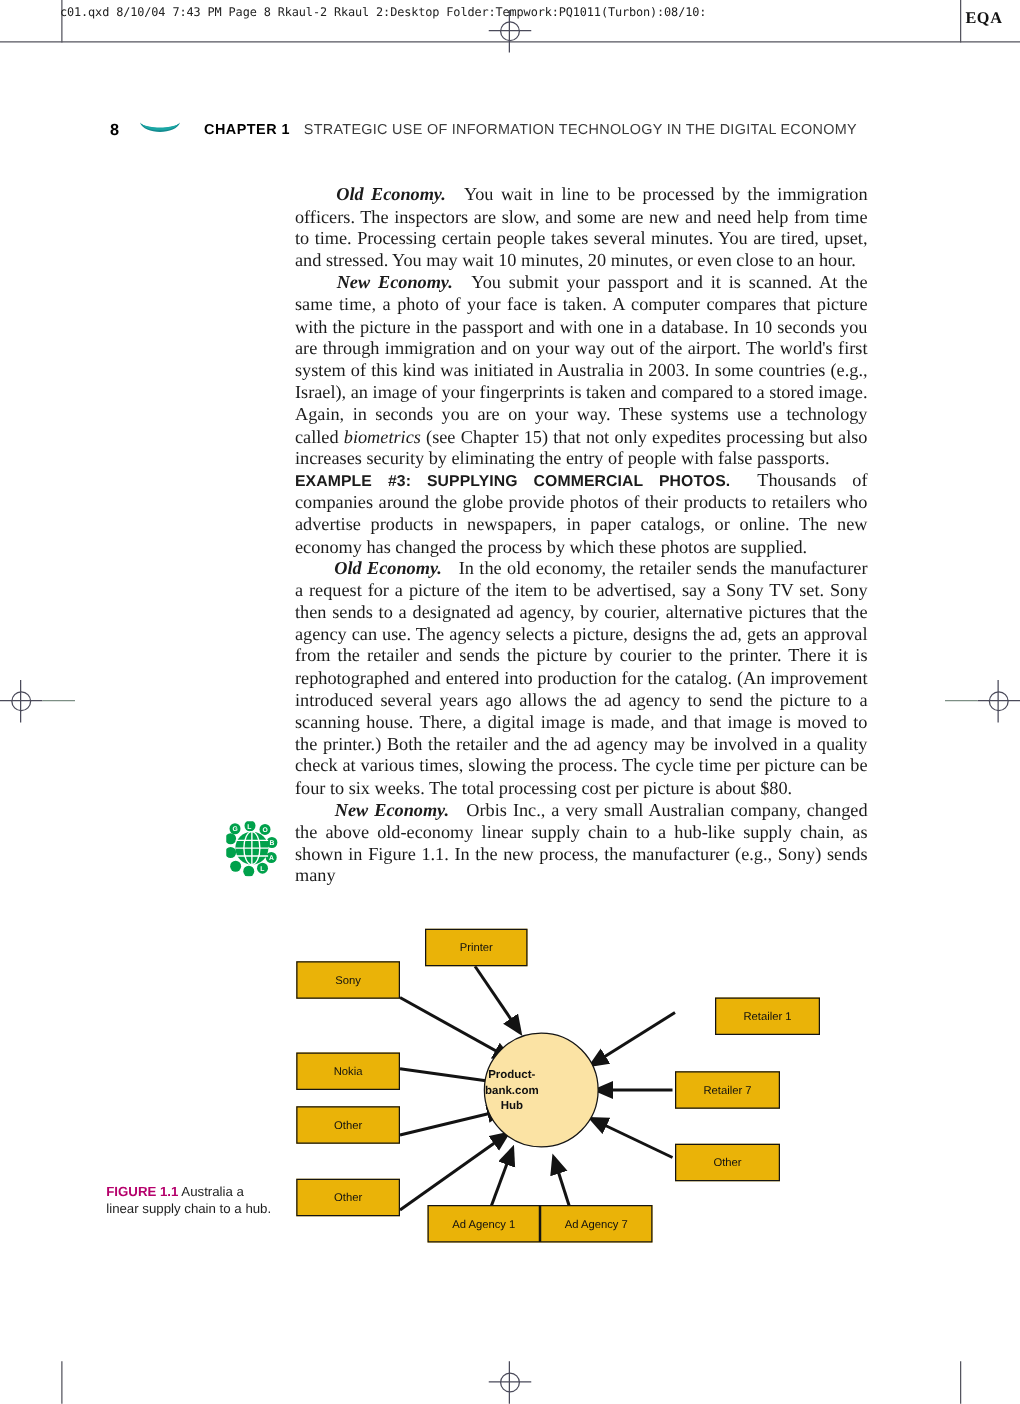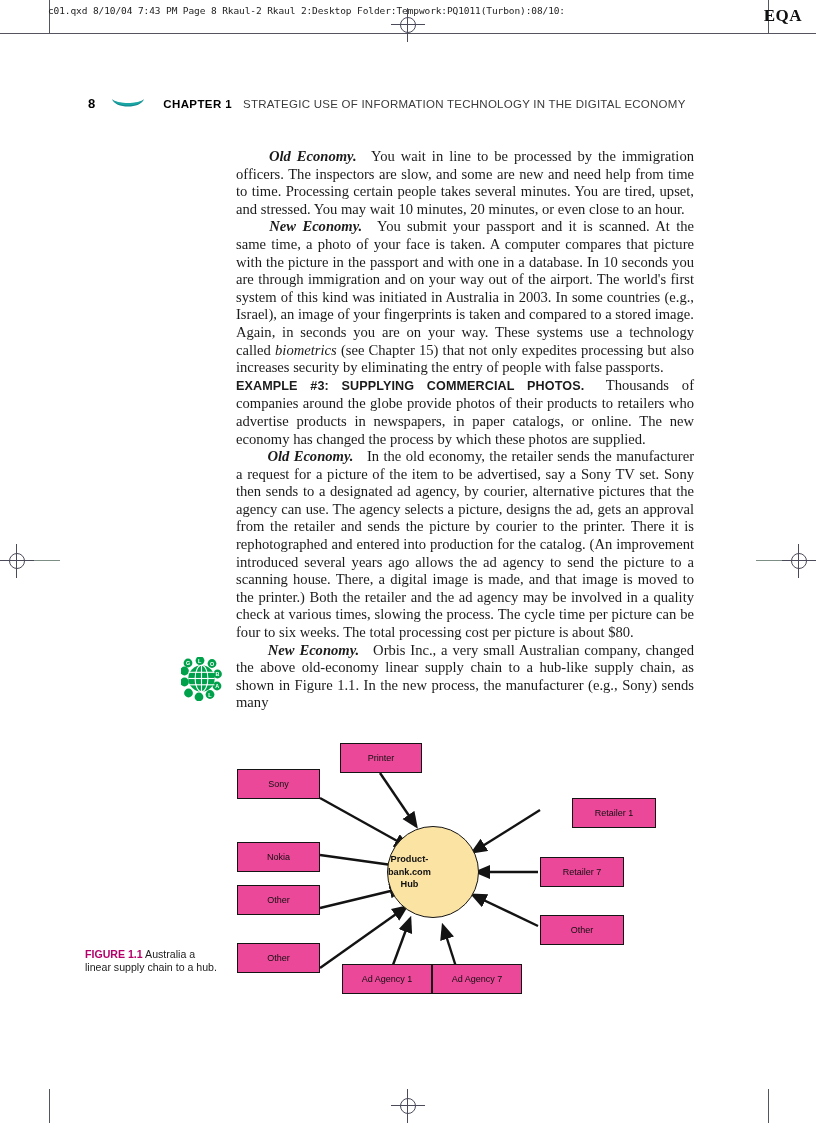--- a/index.html
+++ b/index.html
@@ -72,7 +72,7 @@
     top: 6px;
     font-family: "Liberation Serif", serif;
     font-weight: bold;
-    font-size: 17px;
+    font-size: 13px;
     letter-spacing: 0.5px;
     color: #111;
   }

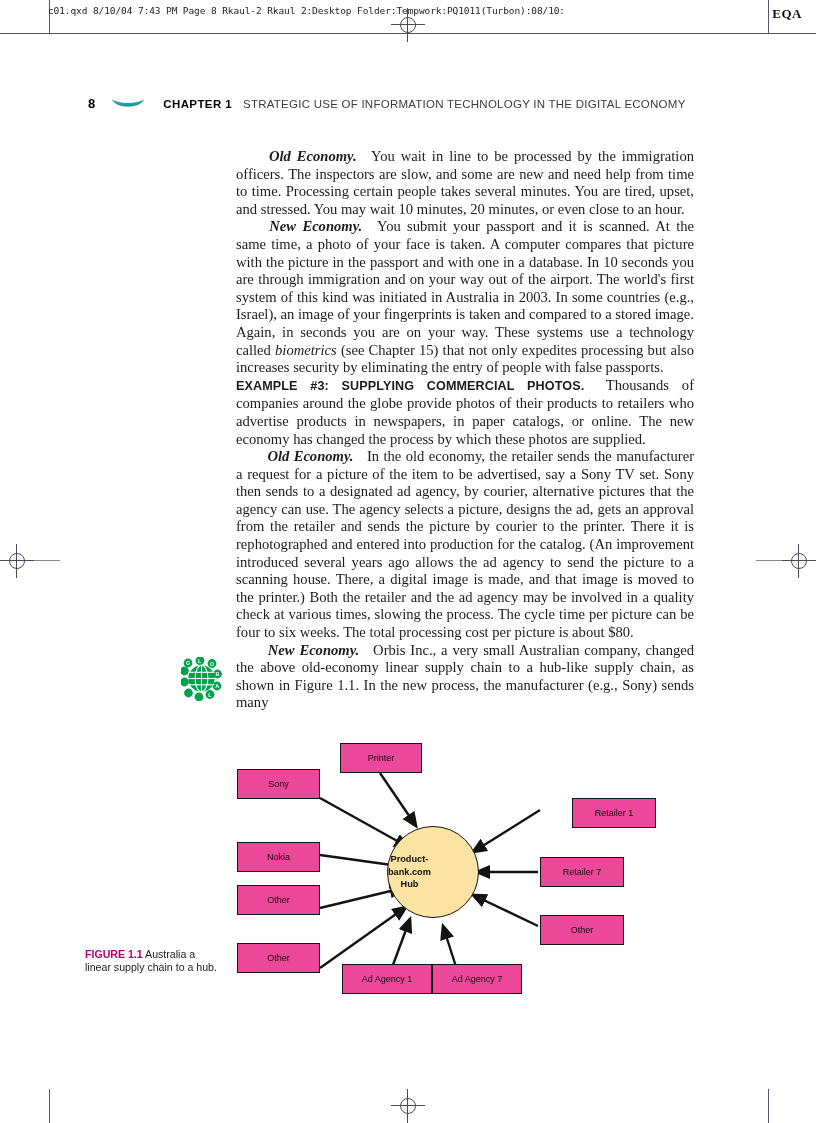--- a/index.html
+++ b/index.html
@@ -163,7 +163,7 @@
   }
   .fignode {
     position: absolute;
-    background: #ec4899;
+    background: #eab308;
     border: 1.6px solid #141414;
     font-family: "Liberation Sans", sans-serif;
     font-size: 9px;

